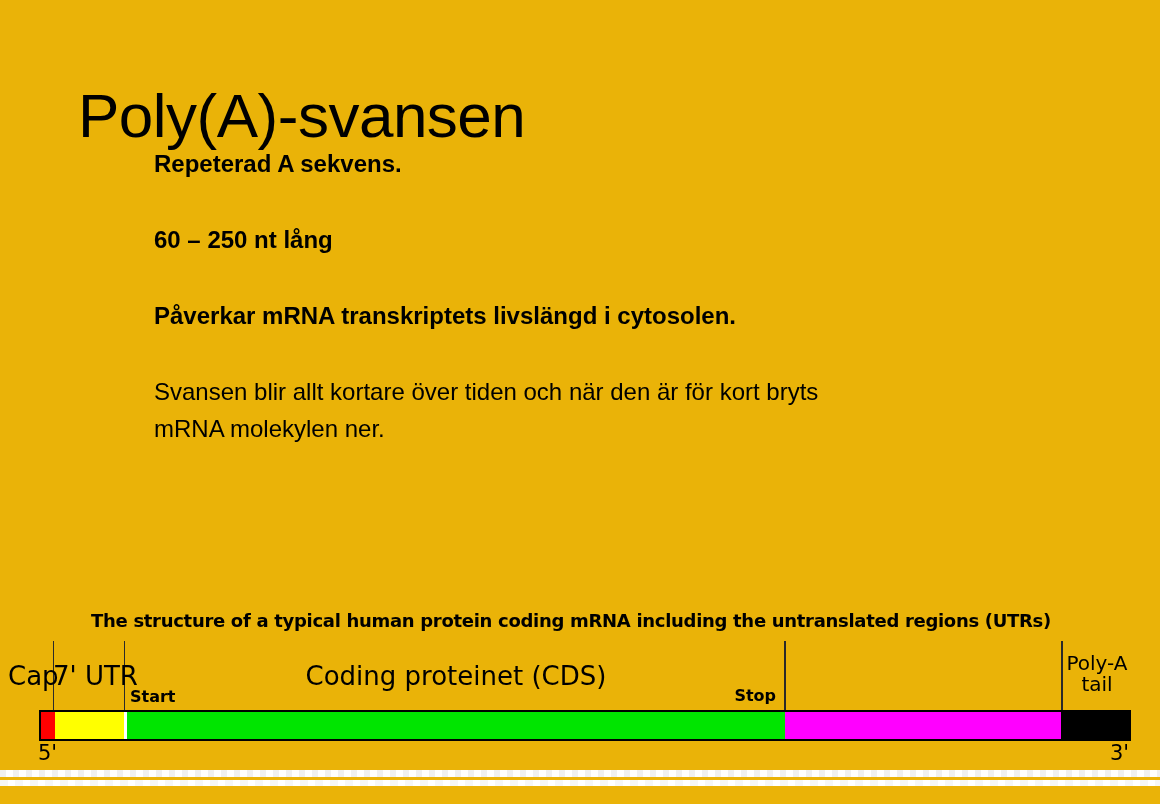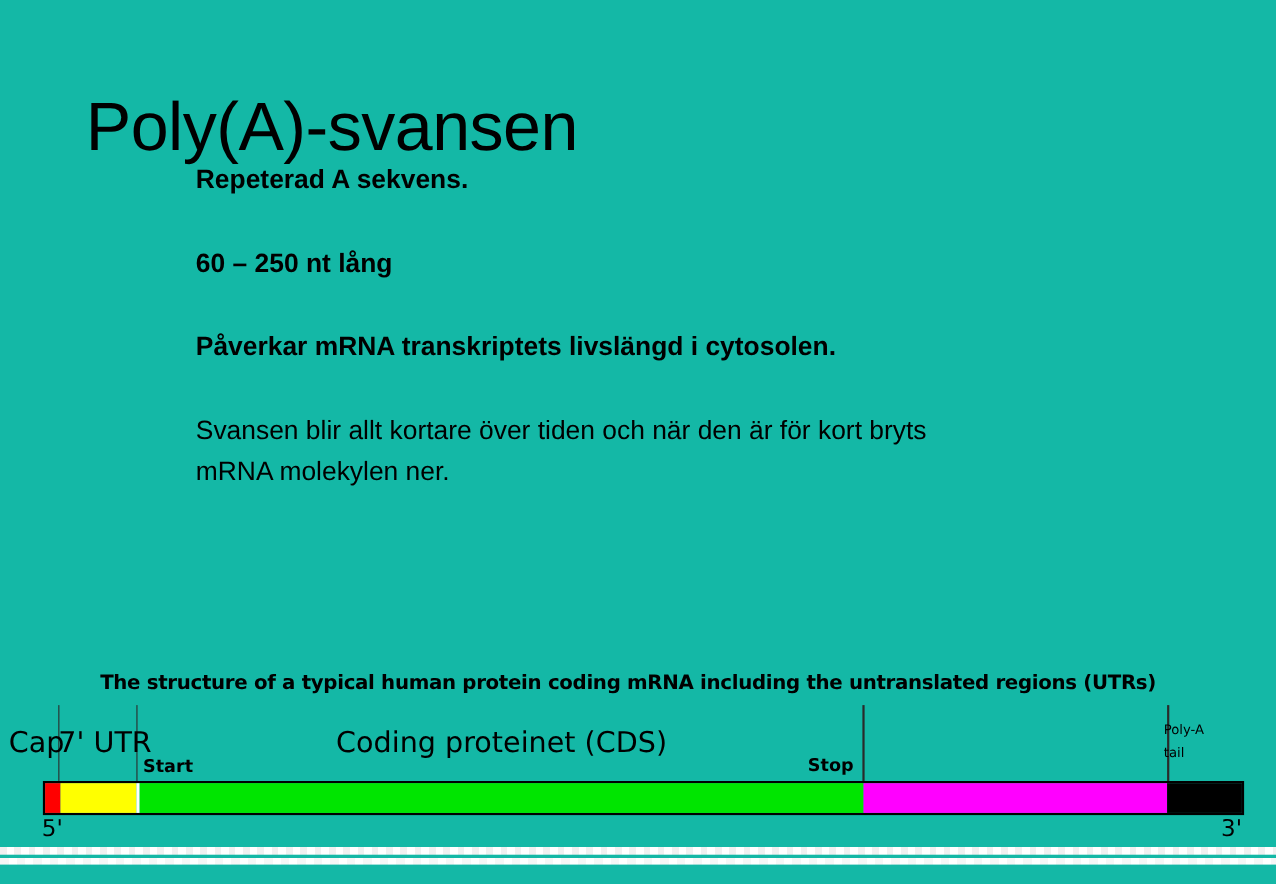--- a/index.html
+++ b/index.html
@@ -6,7 +6,7 @@
   .slide{
     position:relative;
     width:1160px;height:804px;
-    background:#14b8a6;
+    background:#eab308;
     overflow:hidden;
     font-family:"Liberation Sans", sans-serif;
     color:#000;

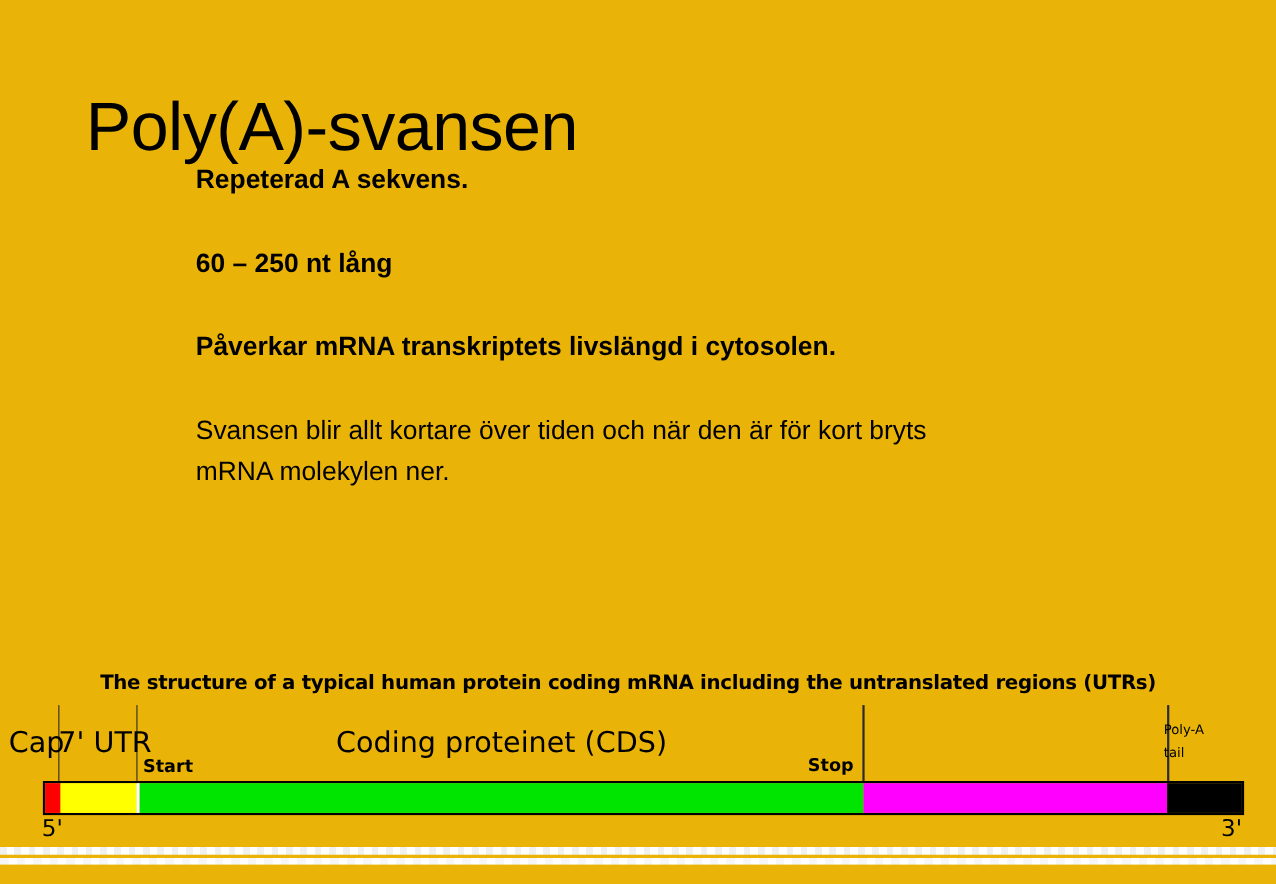--- a/index.html
+++ b/index.html
@@ -18,7 +18,7 @@
   }
   .body-text{
     position:absolute;left:154px;top:145px;width:900px;
-    font-size:24px;line-height:37px;margin-left:24px;
+    font-size:24px;line-height:37px;
   }
   .body-text .para{margin:0 0 39px 0;}
   .body-text .para.bold{font-weight:700;}

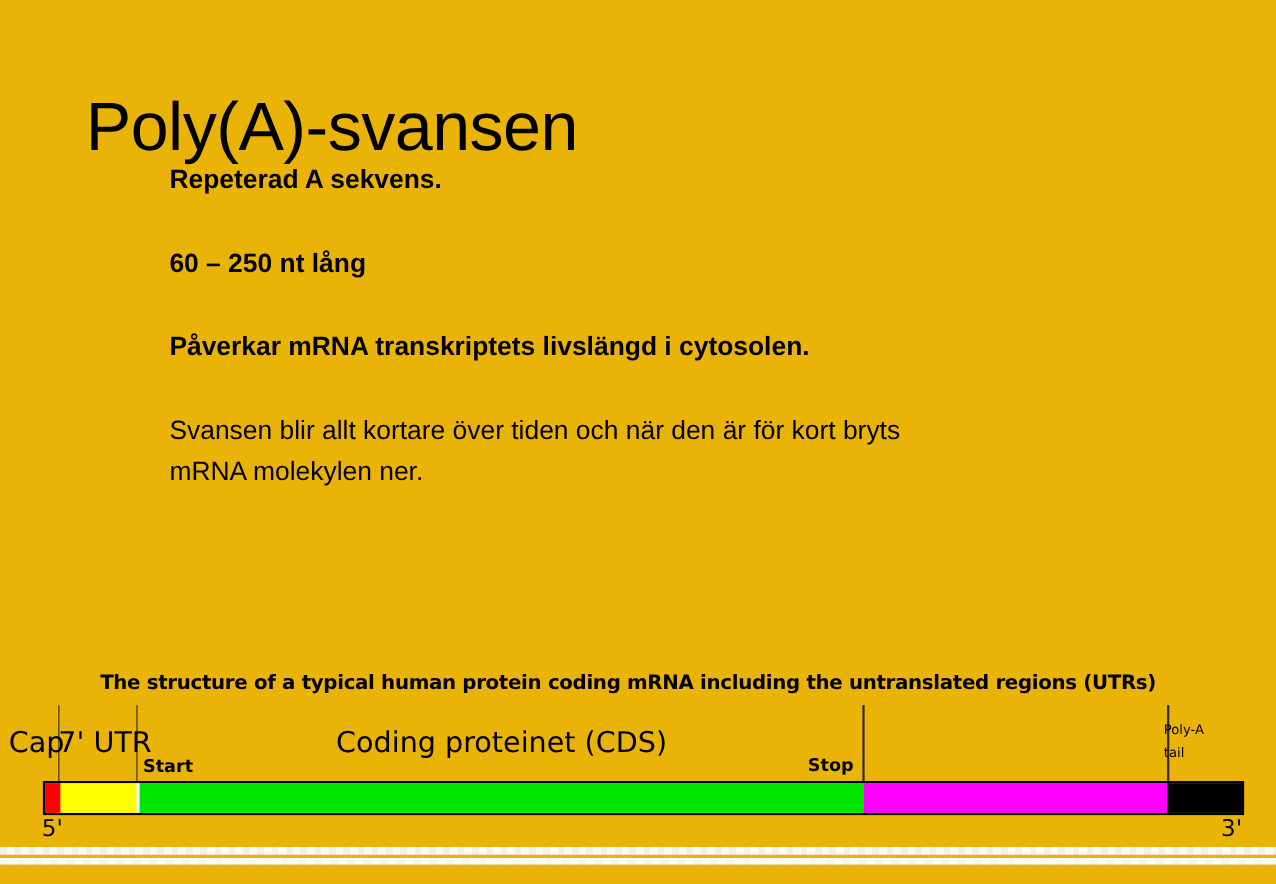--- a/index.html
+++ b/index.html
@@ -47,8 +47,9 @@
   }
   .polya-label{
     position:absolute;left:1058px;top:653px;width:78px;
+    text-align:center;
     font-family:"DejaVu Sans", sans-serif;
-    font-size:12px;line-height:21px;
+    font-size:20px;line-height:21px;
   }
   .prime-label{
     position:absolute;top:741px;

